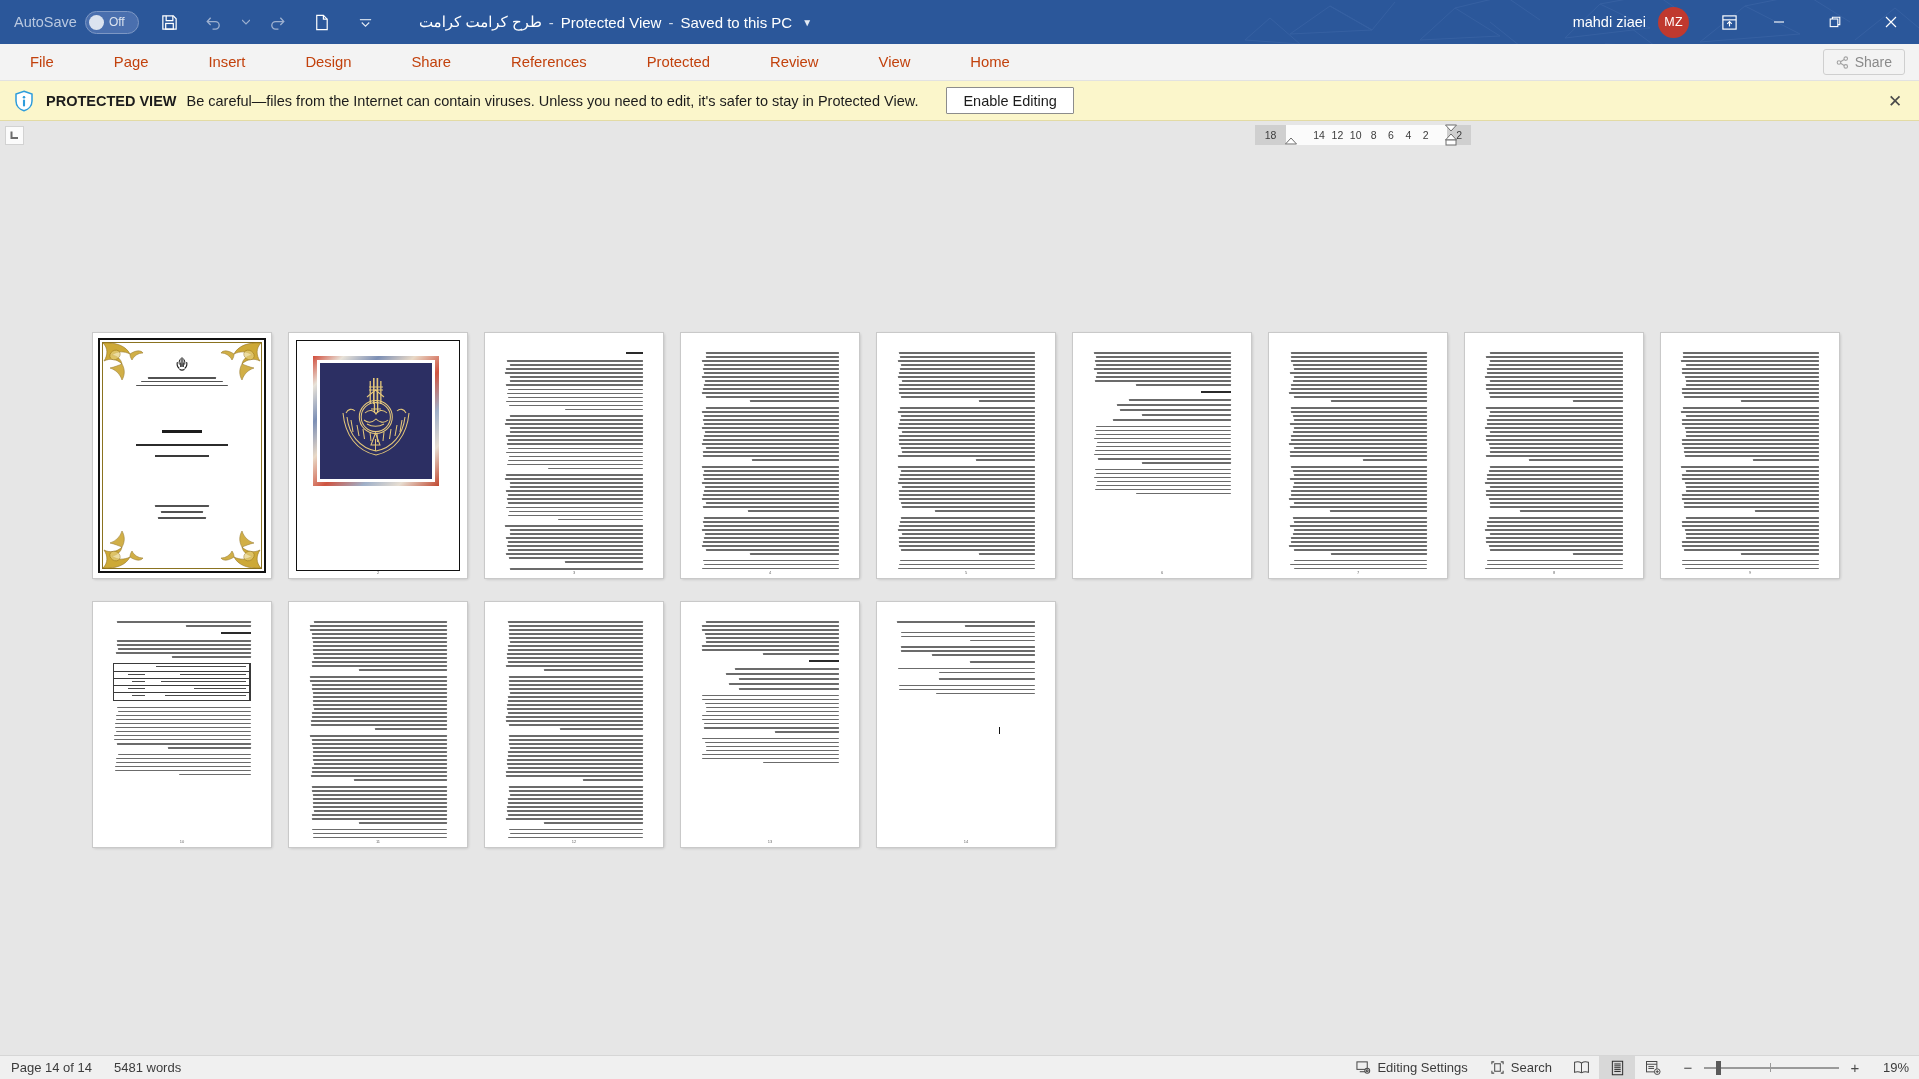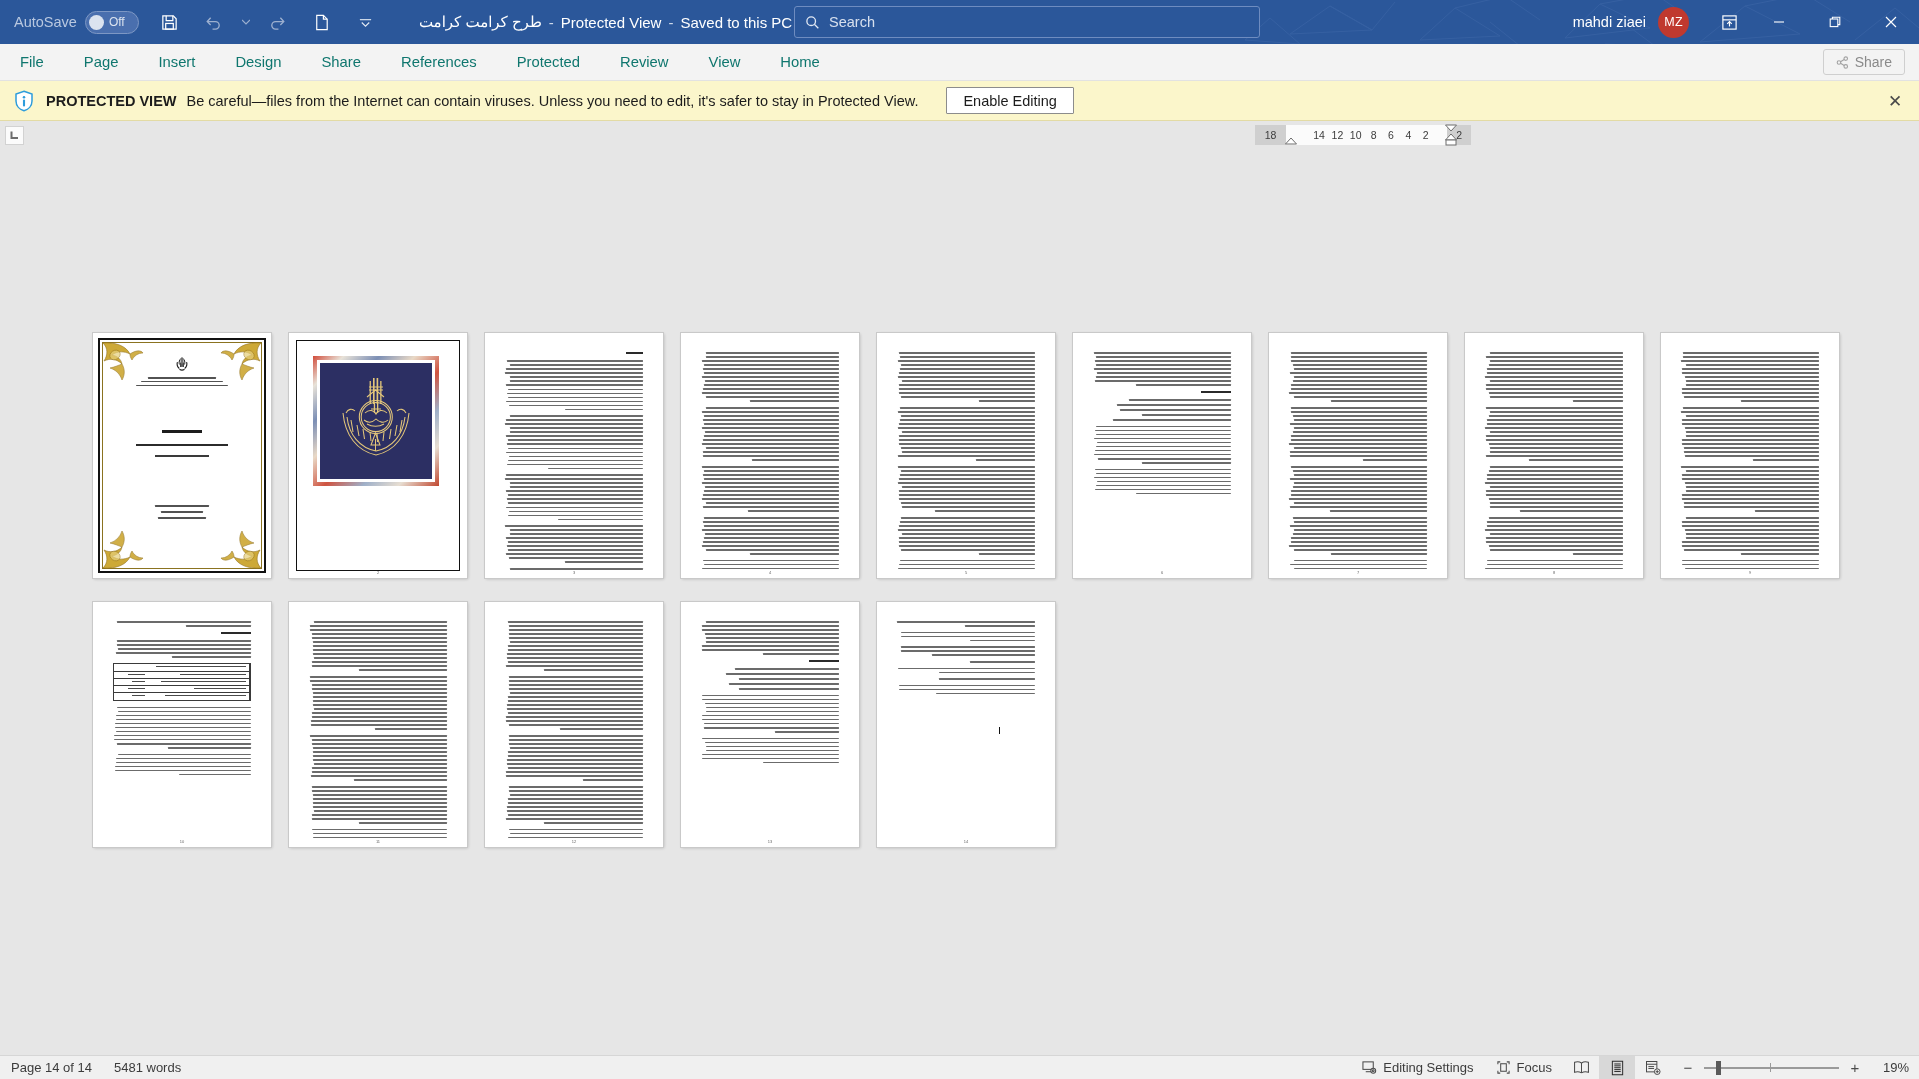--- a/index.html
+++ b/index.html
@@ -301,13 +301,6 @@
     <span class="caret-down">▼</span>
   </div>
 
-  <div class="search-box">
-    <svg width="15" height="15" viewBox="0 0 16 16" fill="none" stroke="#e2e9f4" stroke-width="1.4">
-      <circle cx="6.6" cy="6.6" r="4.6"></circle>
-        <path d="M10.2 10.2 L14.2 14.2"></path>
-    </svg>
-    <span class="ph">Search</span>
-  </div>
 
   <div class="tb-right">
     <span class="user-name">mahdi ziaei</span>

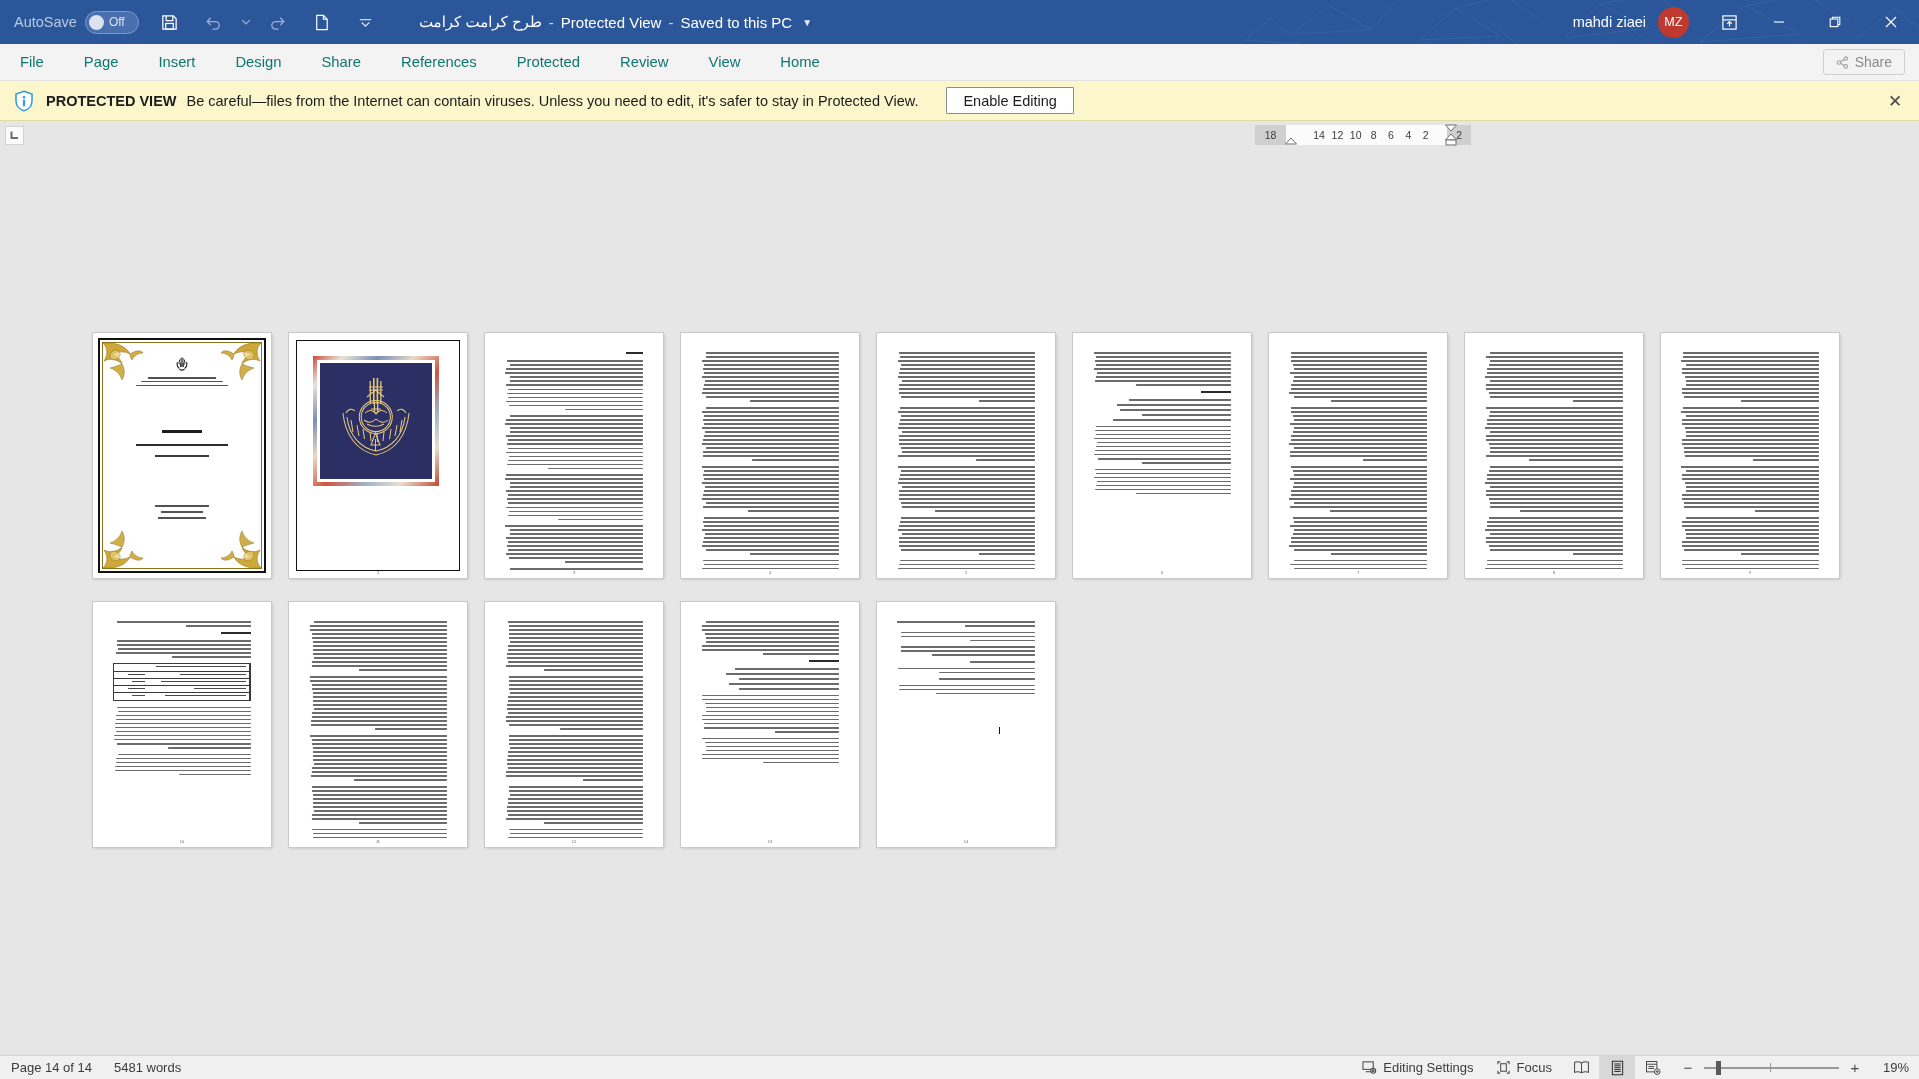--- a/index.html
+++ b/index.html
@@ -71,7 +71,7 @@
     border-bottom: 1px solid #e2e2e2;
   }
   .tab {
-    font-size: 14.8px; color: #0f766e; padding: 0 20px; height: 37px;
+    font-size: 14.8px; color: #c2410c; padding: 0 30px; height: 37px;
     display: flex; align-items: center; white-space: nowrap;
   }
   #share-btn {

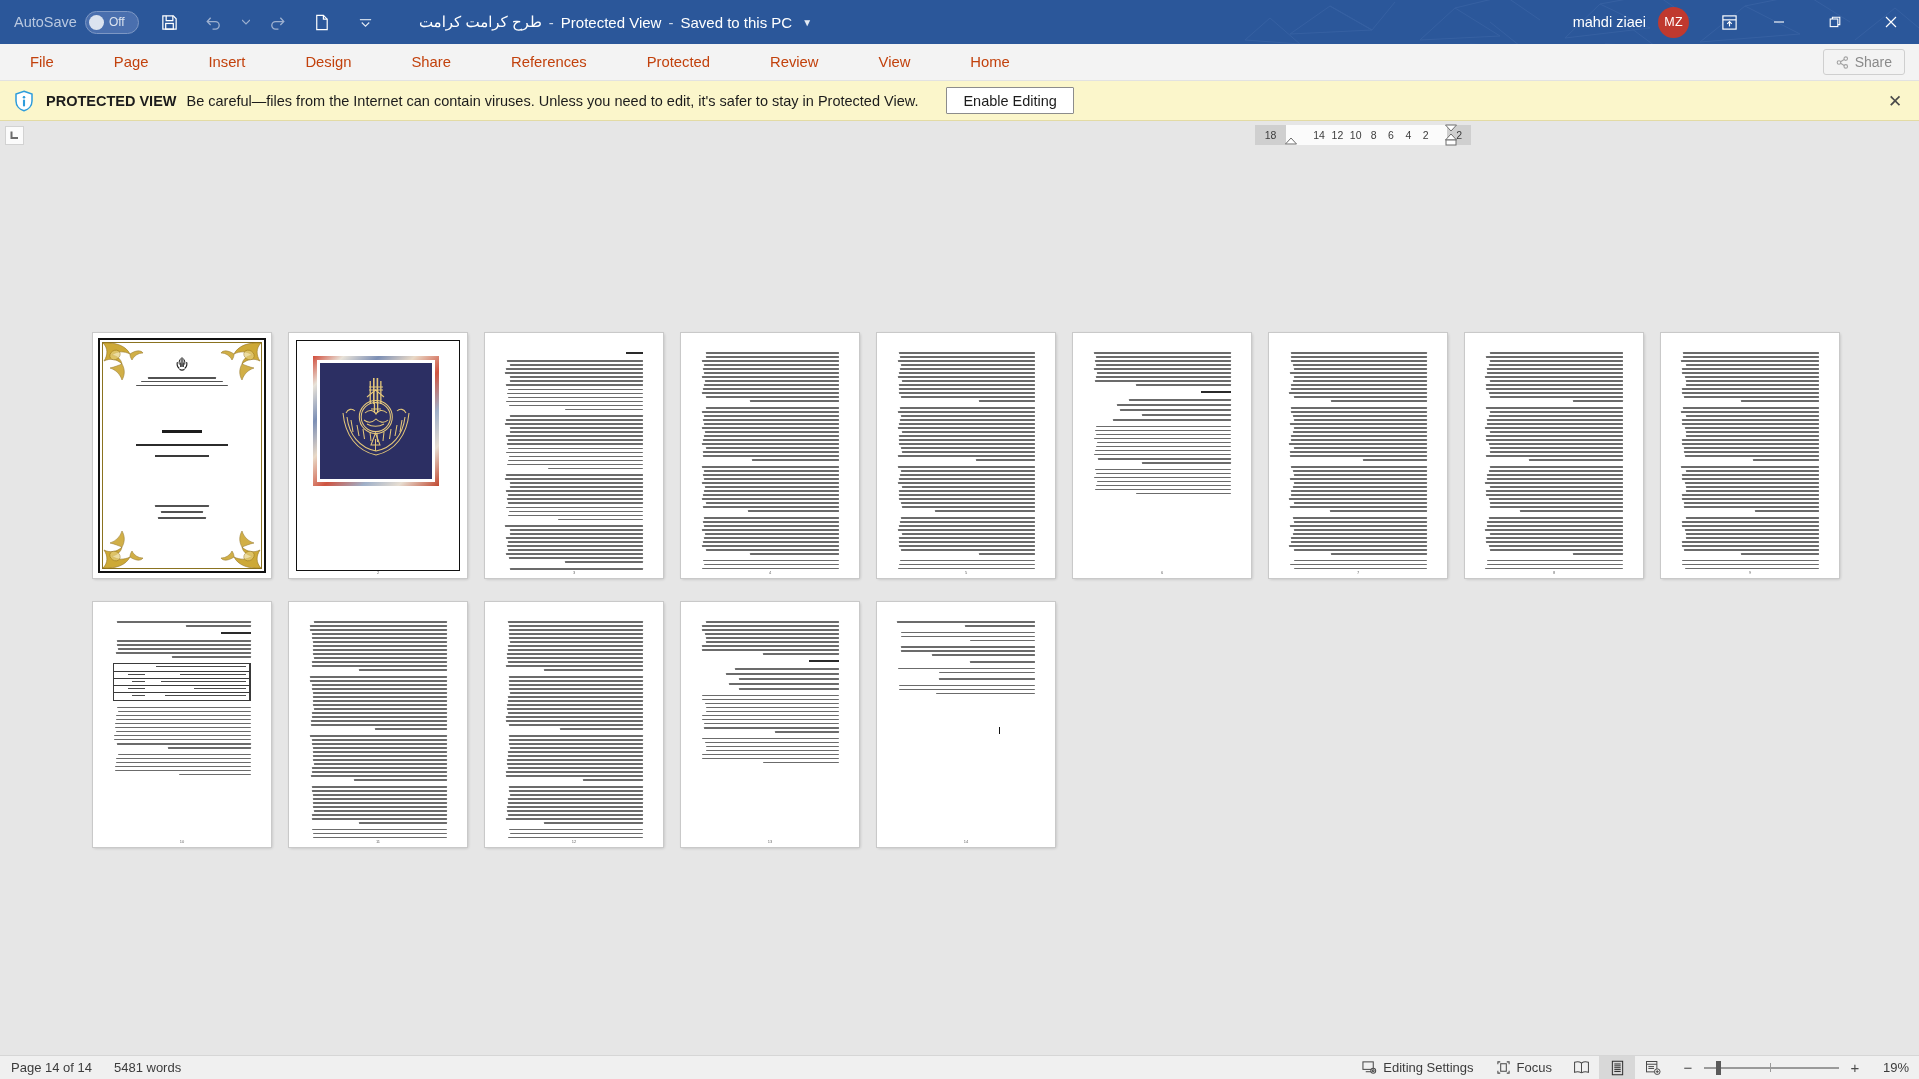--- a/index.html
+++ b/index.html
@@ -1310,7 +1310,7 @@
         <path d="M2 4.5V2h2.5M11.5 2H14v2.5M14 11.5V14h-2.5M4.5 14H2v-2.5"></path>
         <rect x="5" y="4" width="6" height="8" stroke-dasharray="0"></rect>
       </svg>
-      <span>Focus</span>
+      <span>Search</span>
     </div>
     <div class="view-btn">
       <svg width="17" height="15" viewBox="0 0 18 16" fill="none" stroke="#4a4a4a" stroke-width="1.1">

